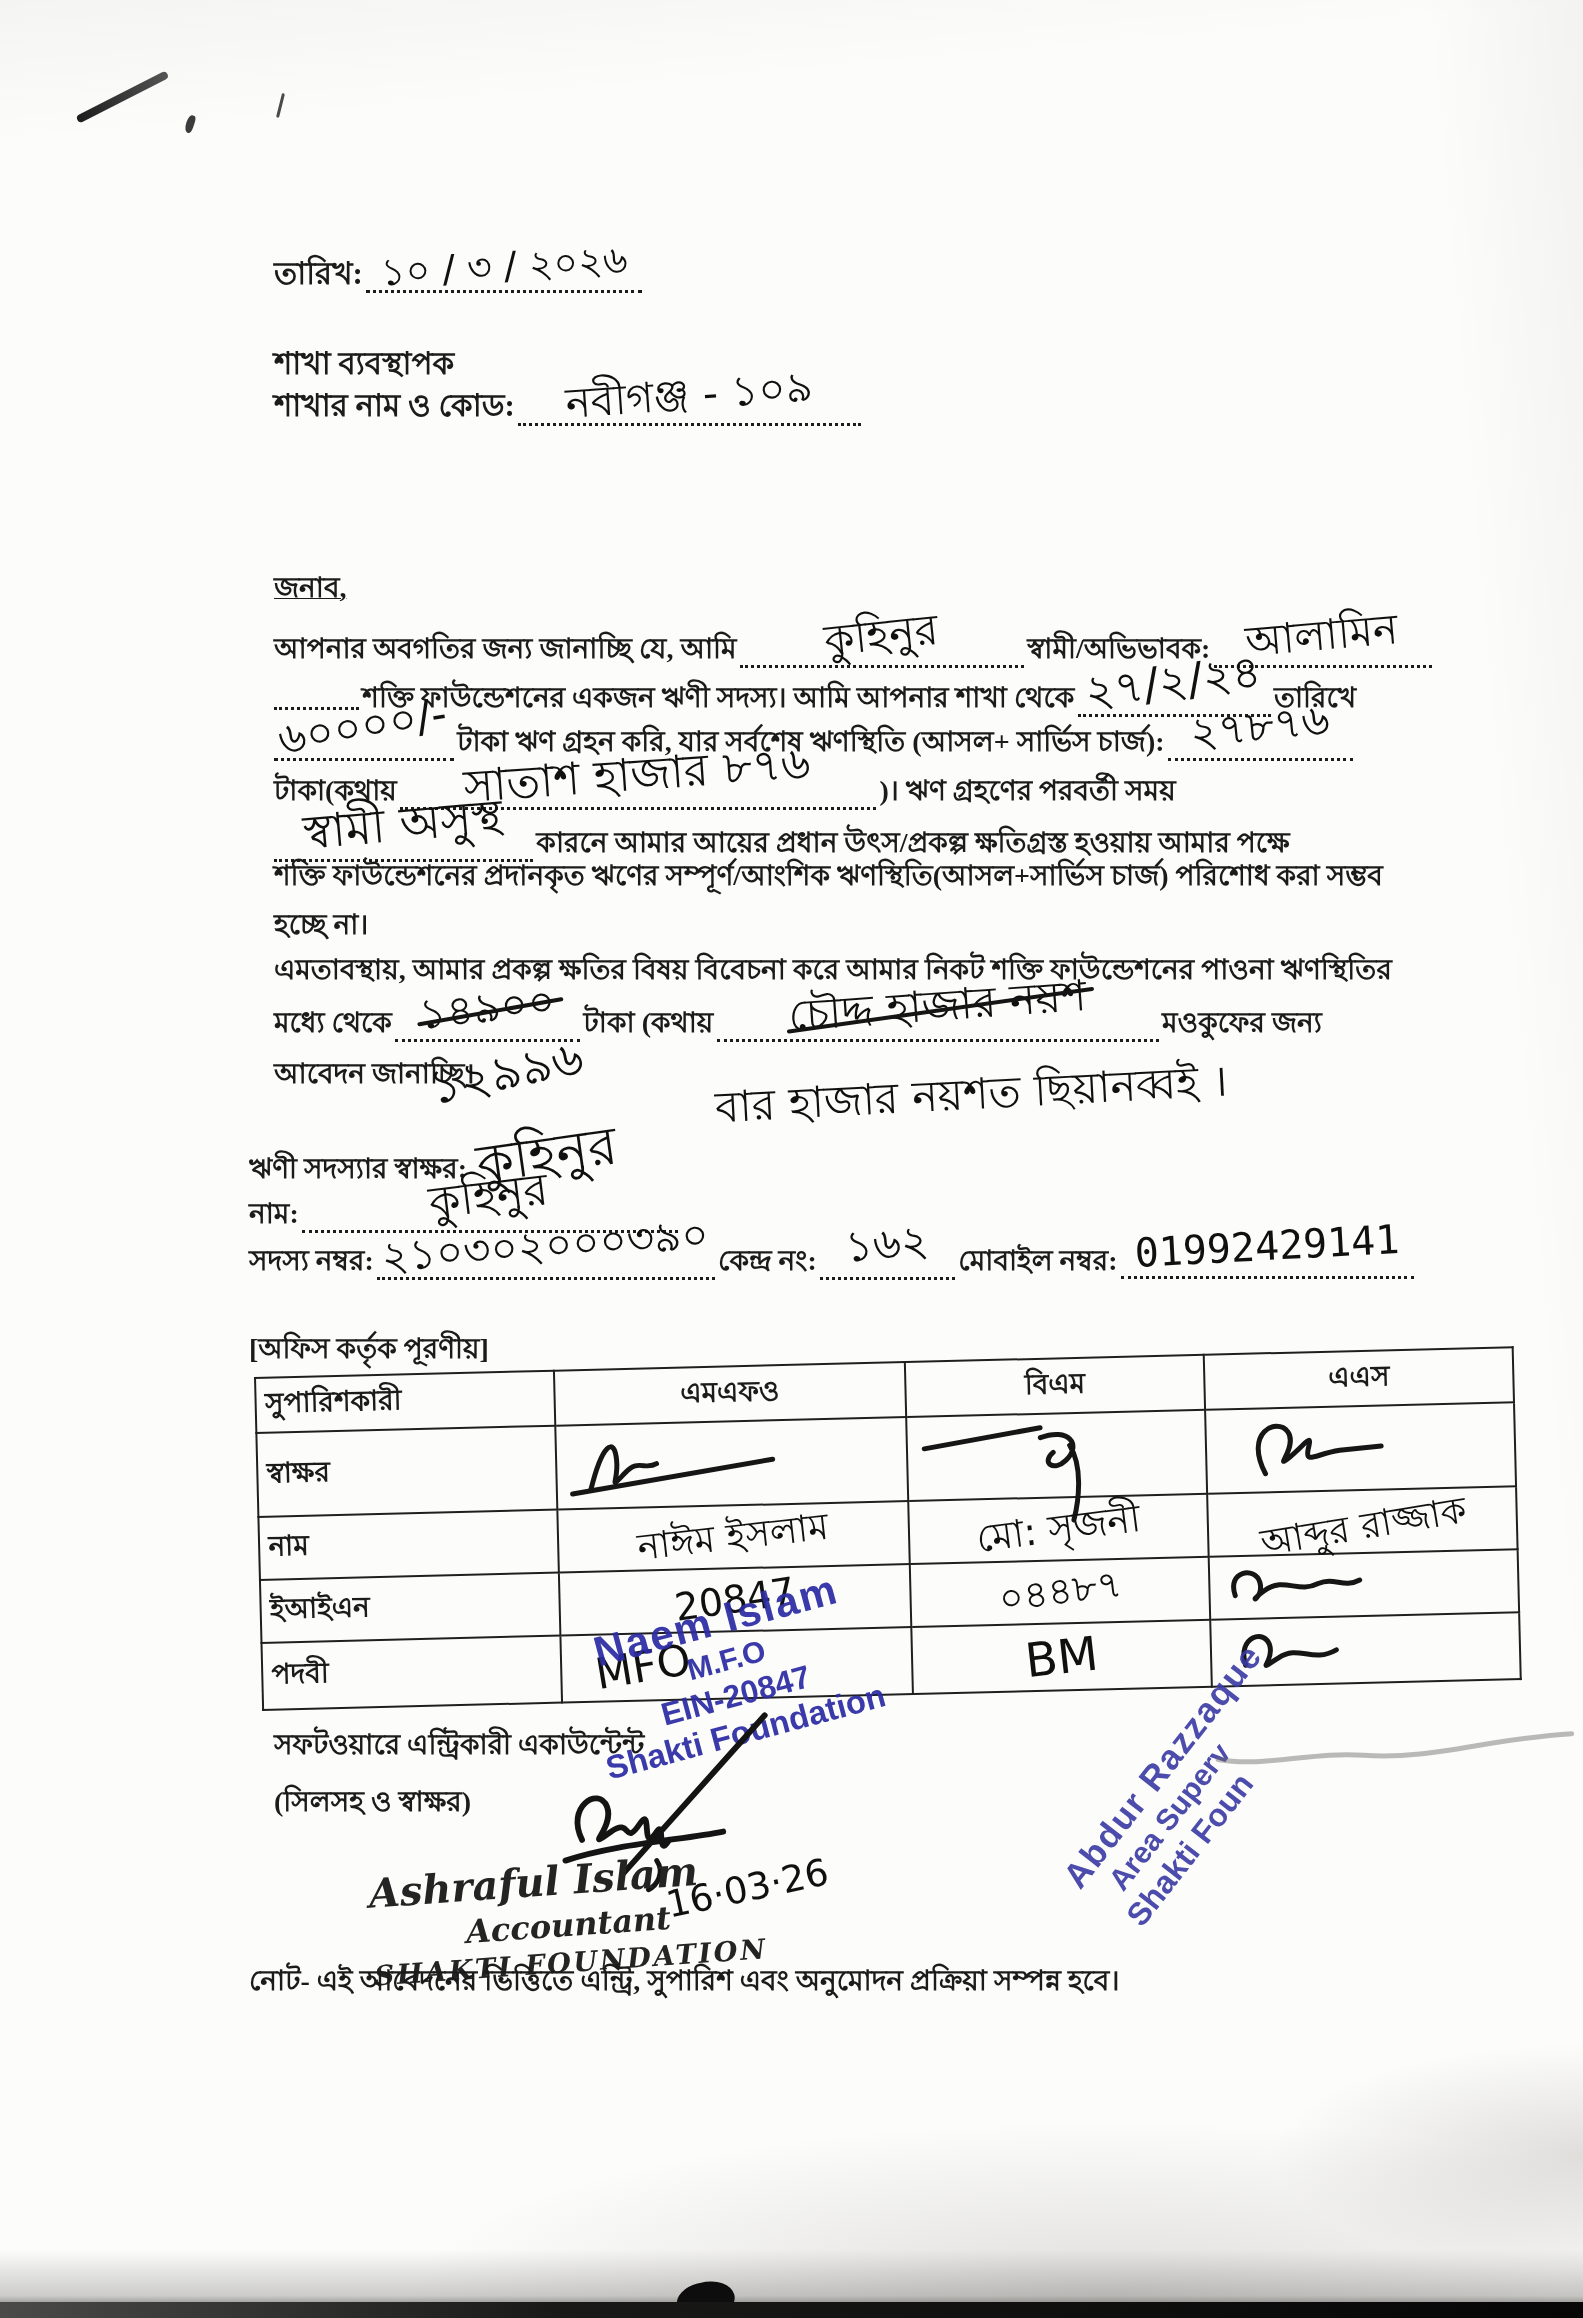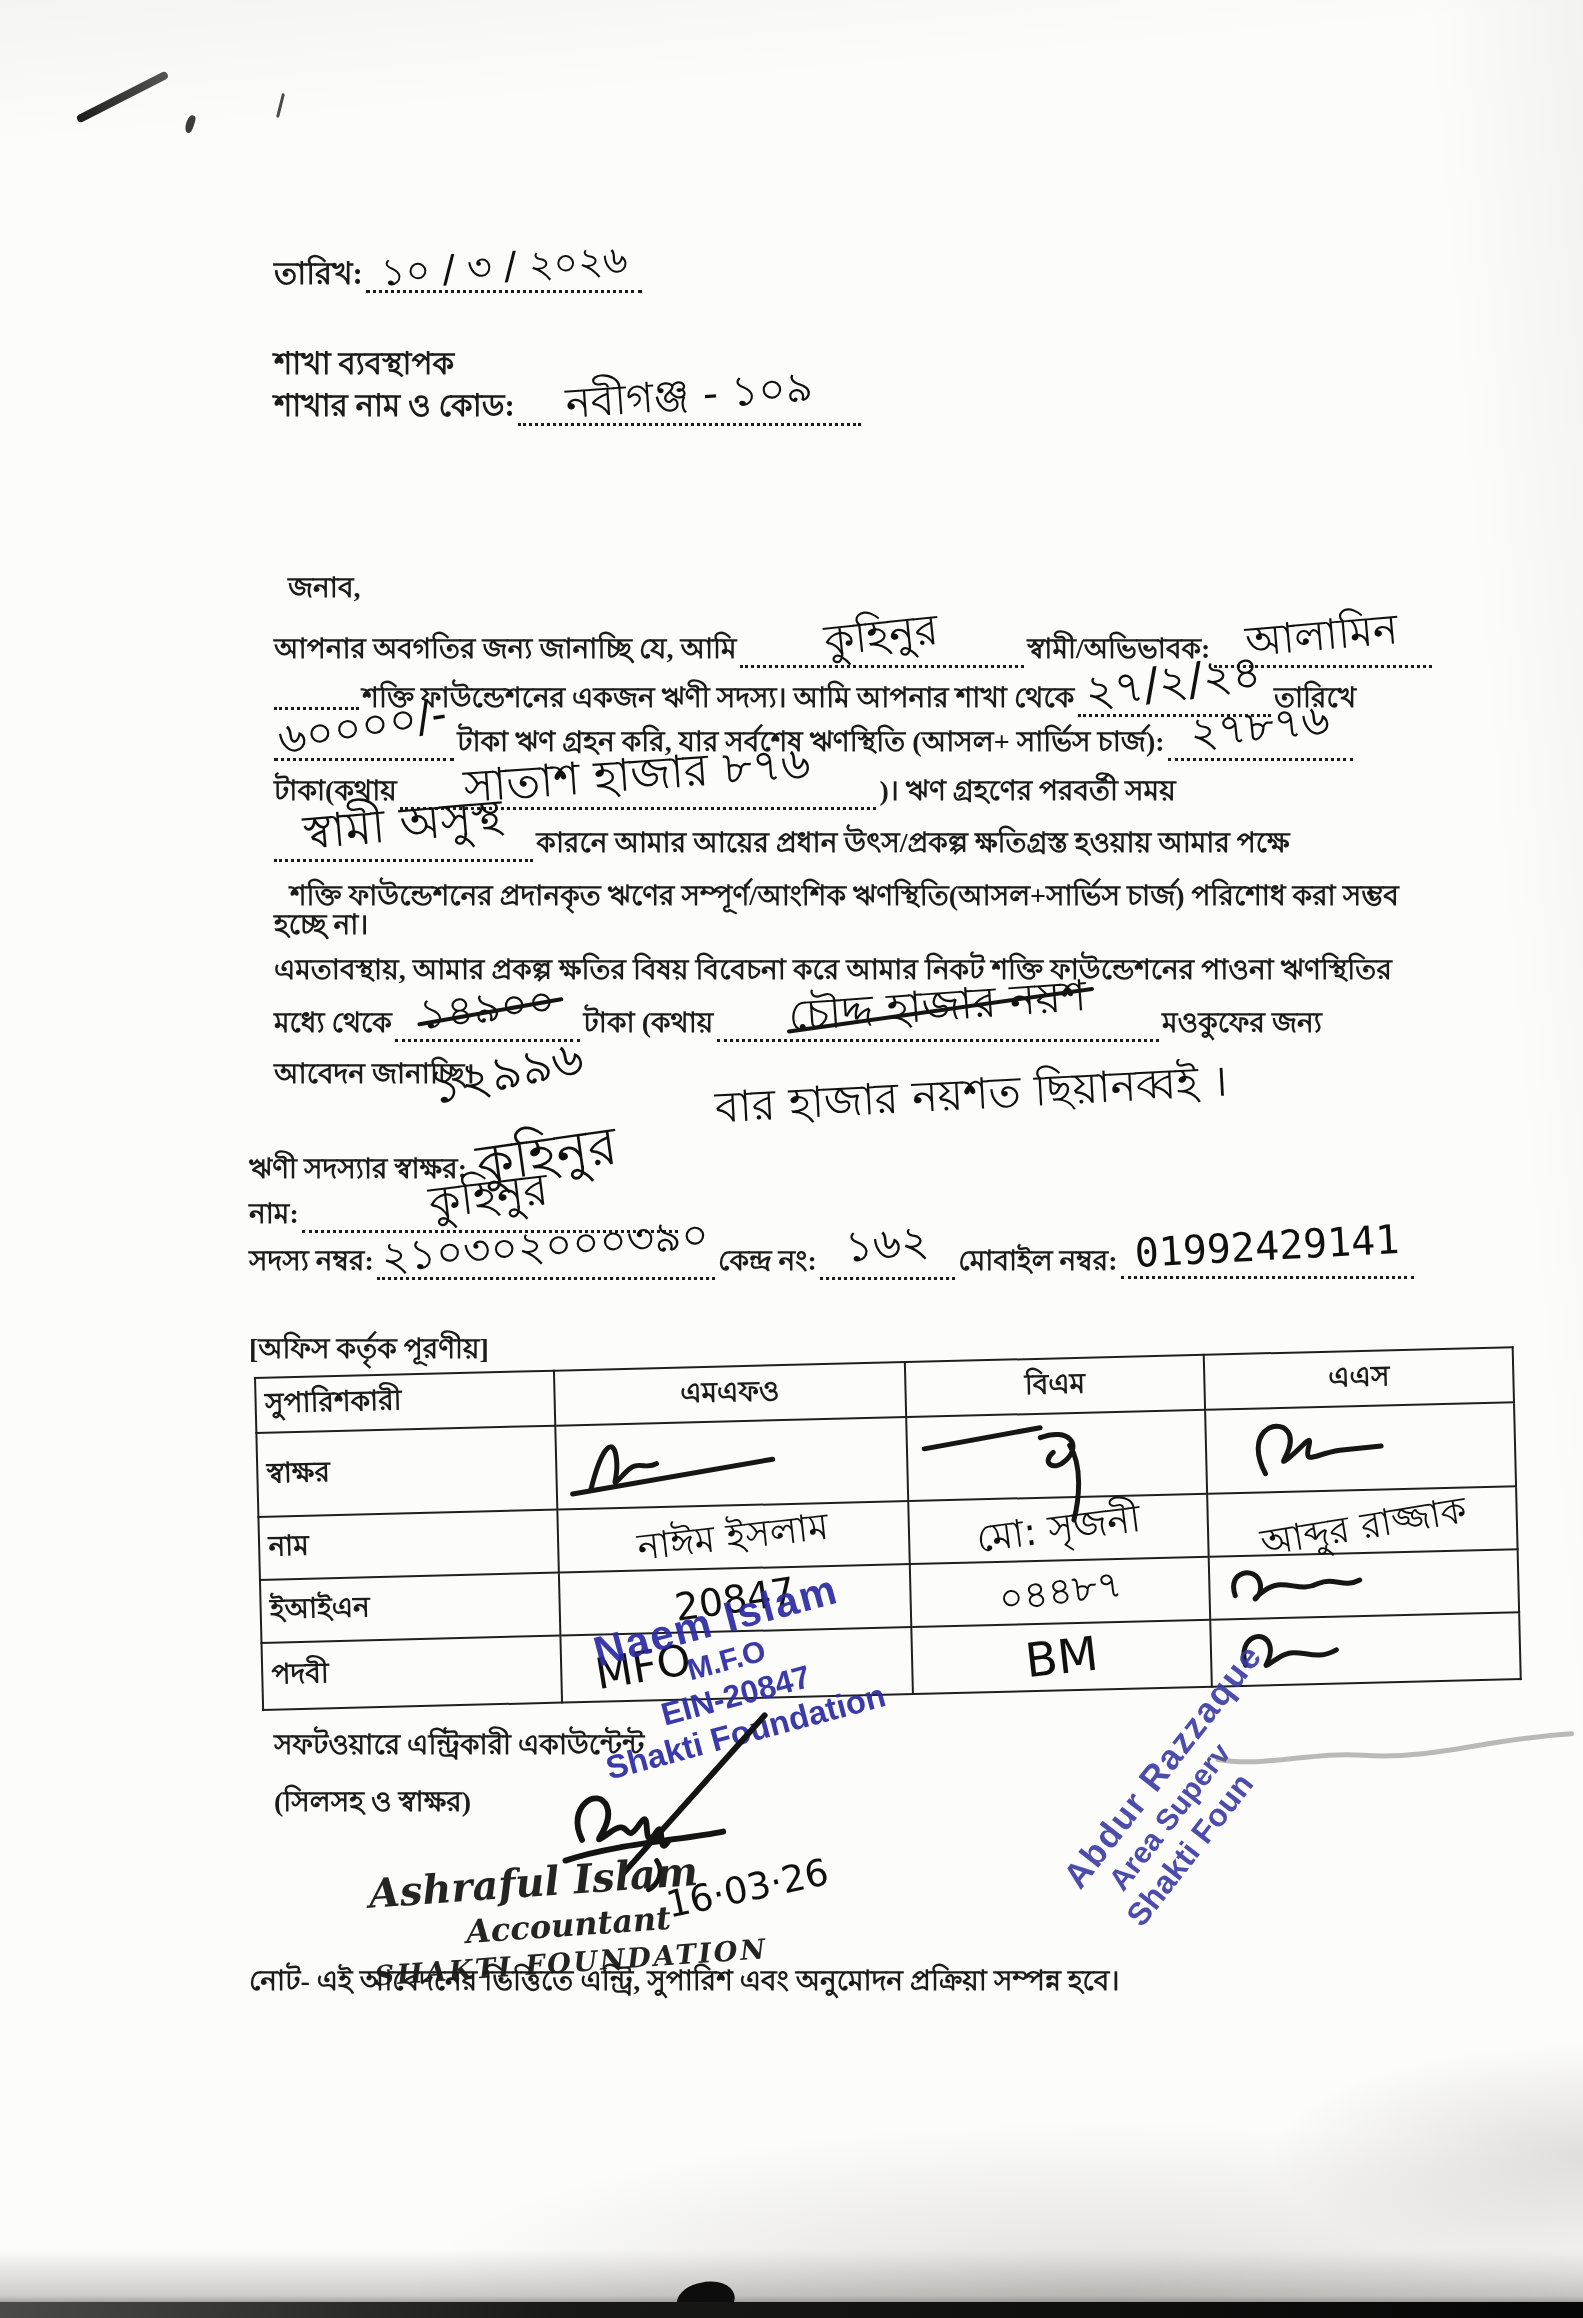--- a/index.html
+++ b/index.html
@@ -56,7 +56,7 @@
     </span>
   </div>
 
-  <div class="line" style="left:288px;top:566px;">
+  <div class="line" style="left:274px;top:566px;text-decoration:underline;">
     <span class="printed">জনাব,</span>
   </div>
 

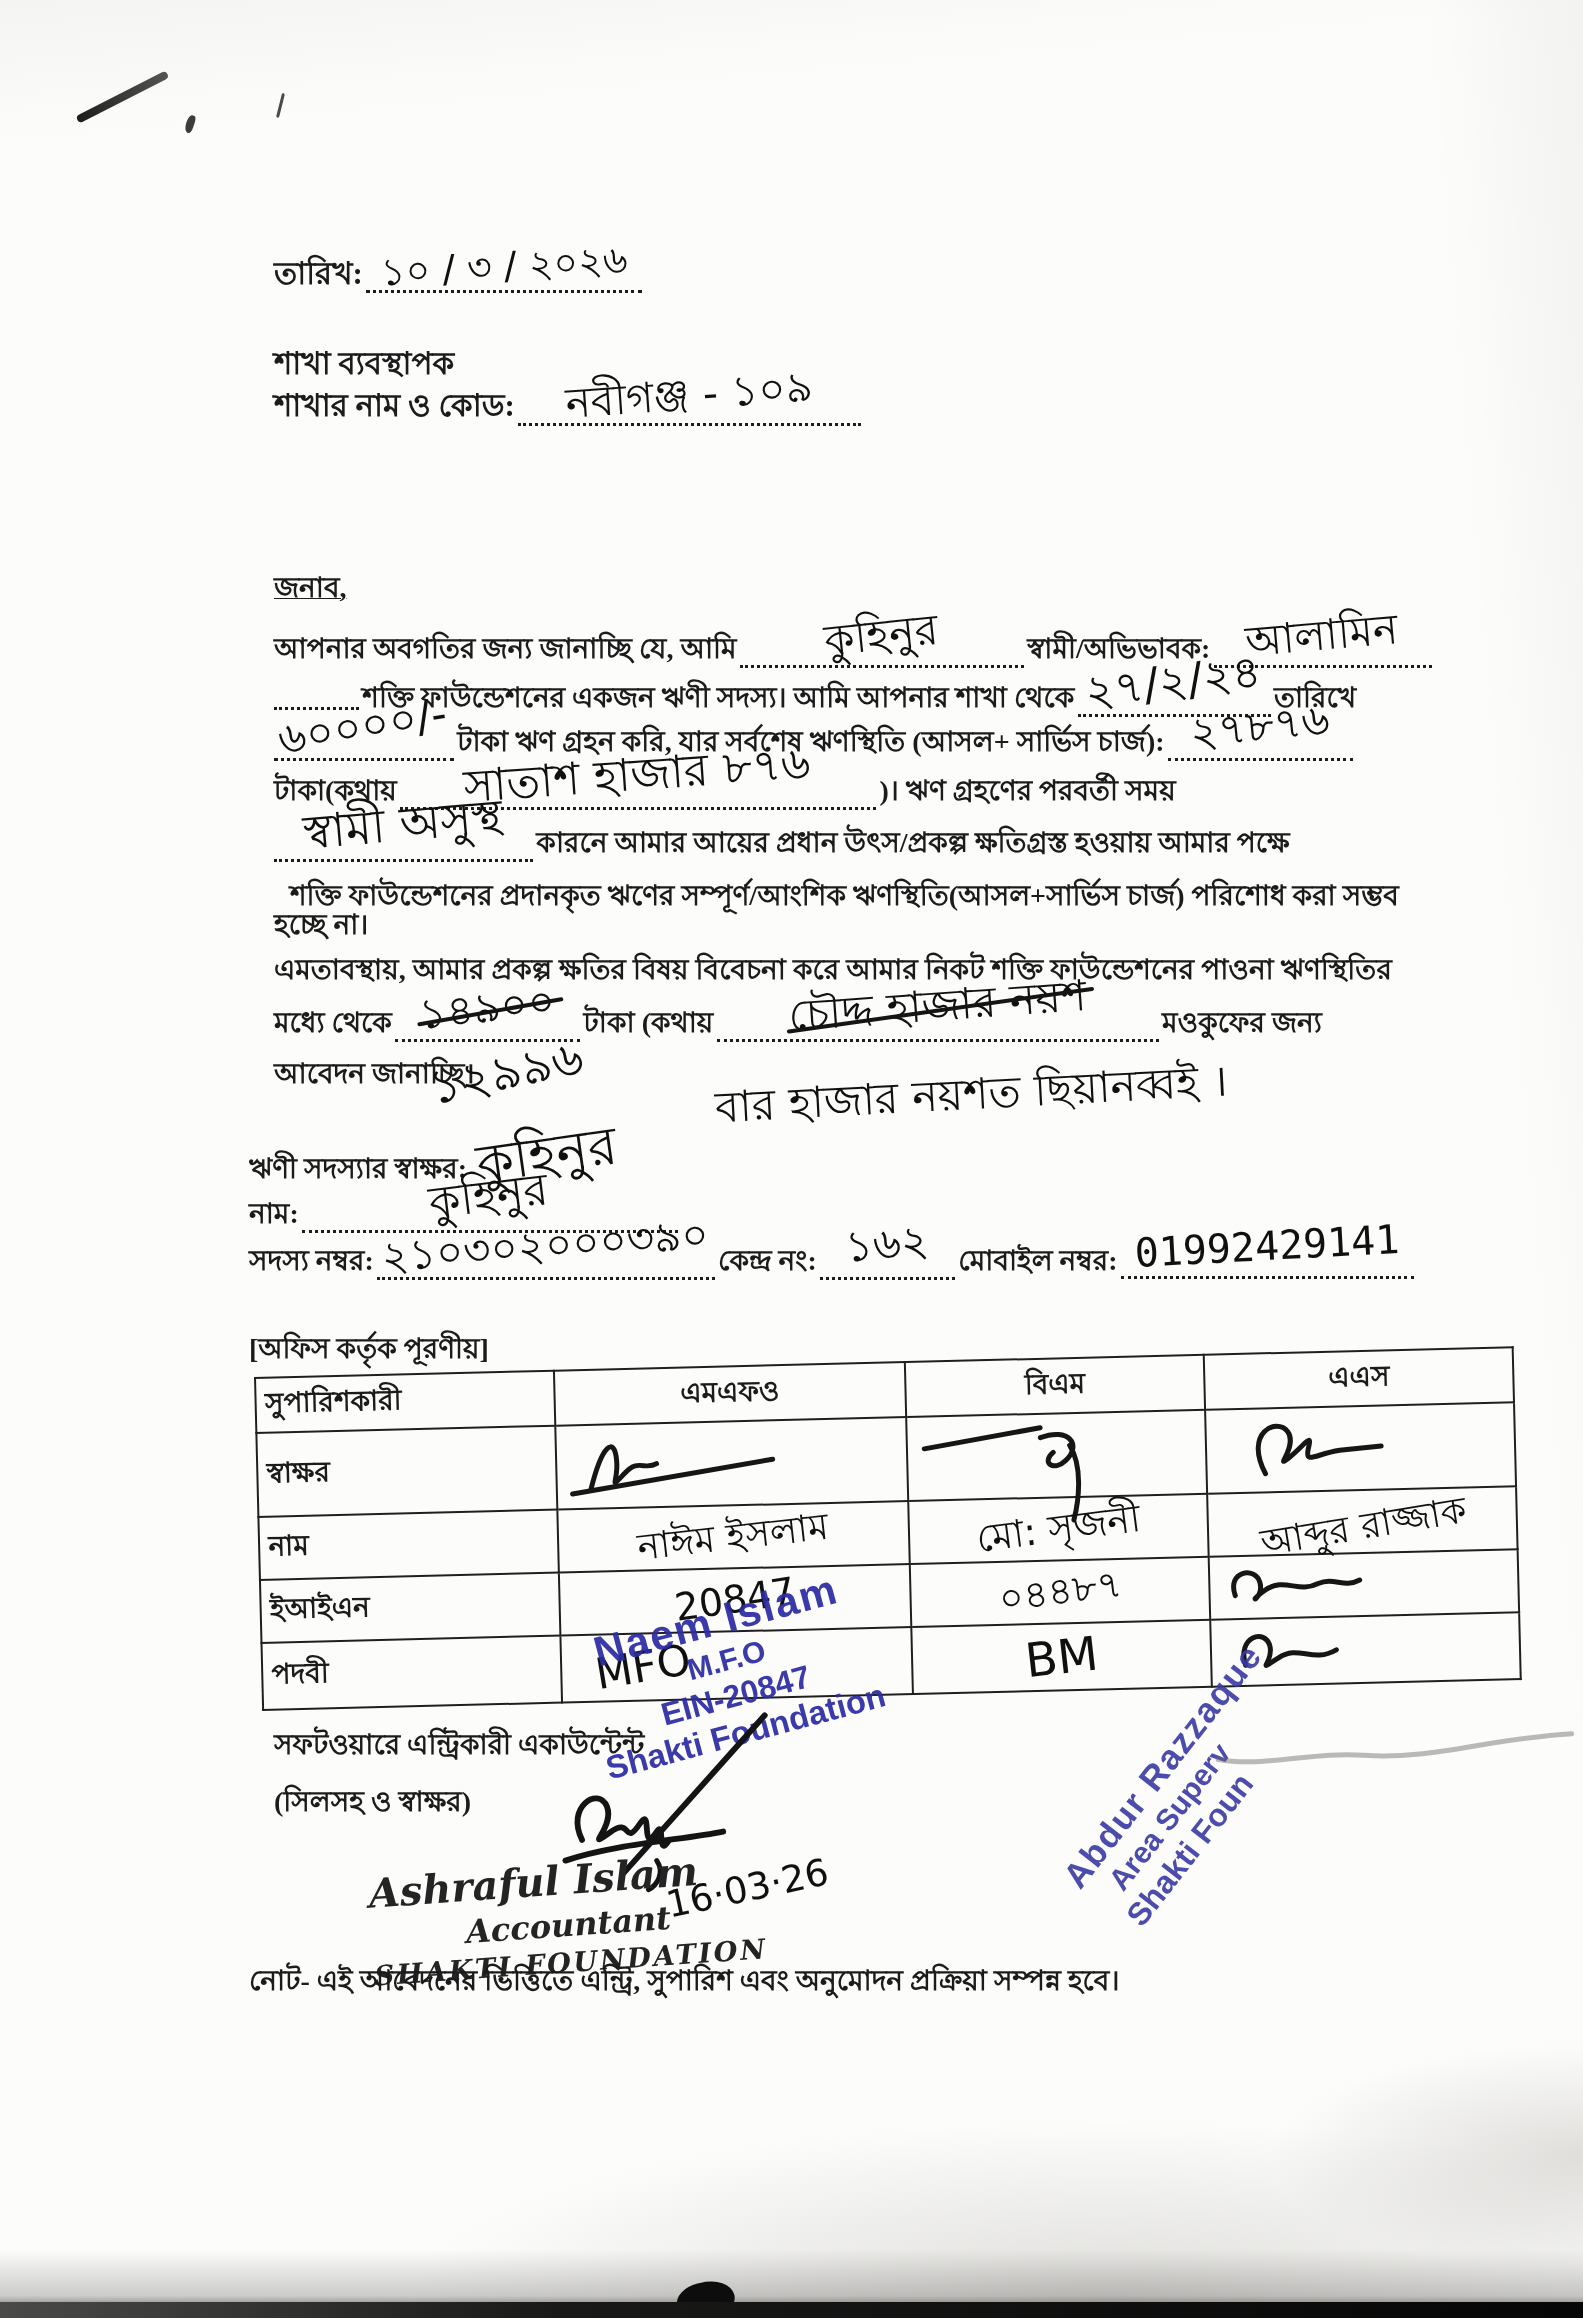--- a/index.html
+++ b/index.html
@@ -101,7 +101,7 @@
       </span>
       <span class="printed">কারনে আমার আয়ের প্রধান উৎস/প্রকল্প ক্ষতিগ্রস্ত হওয়ায় আমার পক্ষে</span>
     </div>
-    <div class="line" style="top:252px;margin-left:16px;">
+    <div class="line" style="top:232px;">
       <span class="printed">শক্তি ফাউন্ডেশনের প্রদানকৃত ঋণের সম্পূর্ণ/আংশিক ঋণস্থিতি(আসল+সার্ভিস চার্জ) পরিশোধ করা সম্ভব</span>
     </div>
     <div class="line" style="top:281px;">

